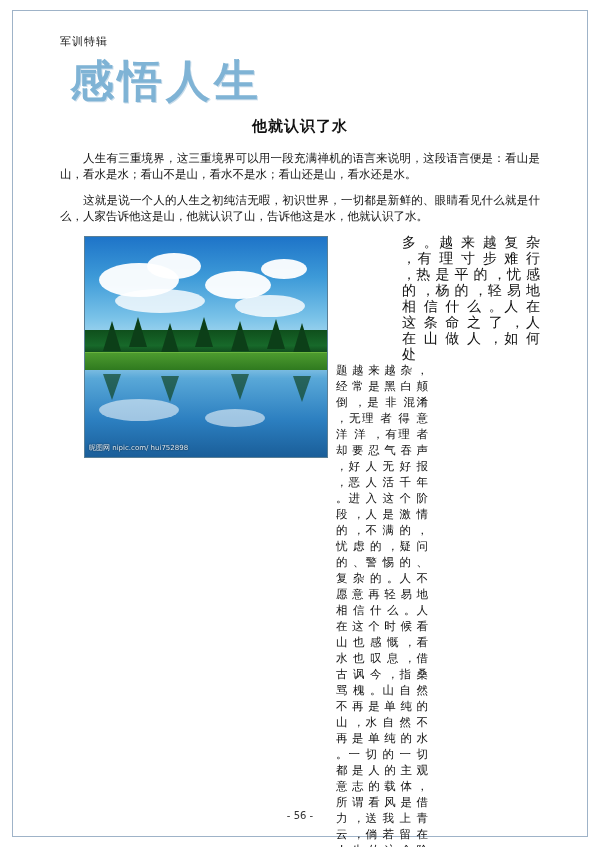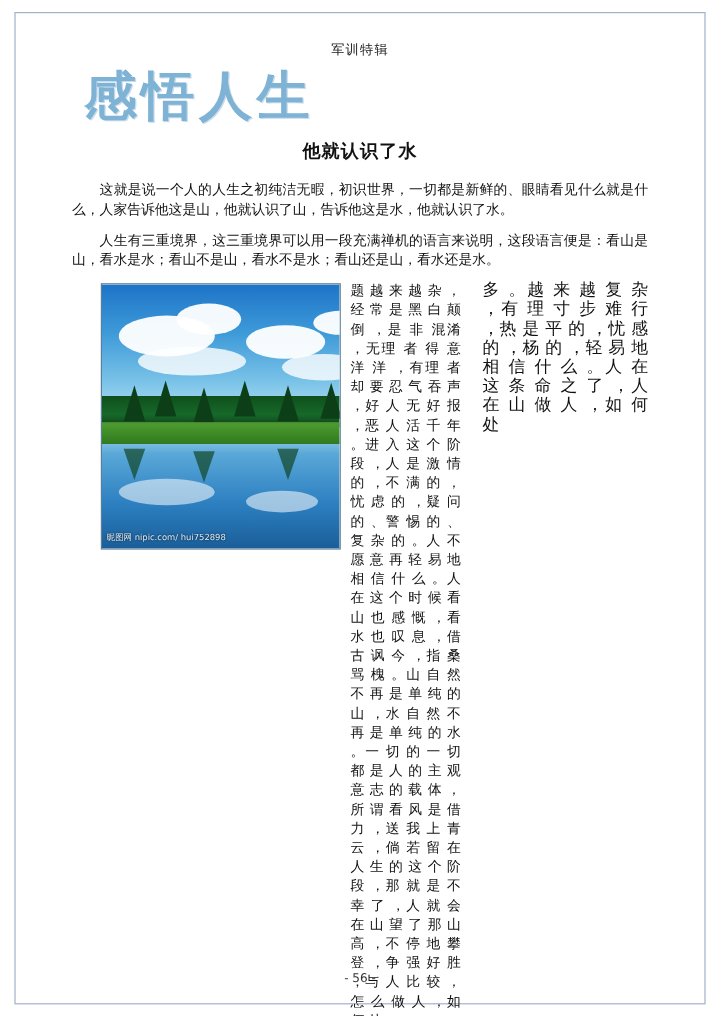--- a/index.html
+++ b/index.html
@@ -38,7 +38,6 @@
     width: 480px;
   }
   .kicker {
-    text-align: center;
     font-size: 11px;
     color: #1a1a1a;
     font-family: "DejaVu Sans", "Liberation Sans", sans-serif;

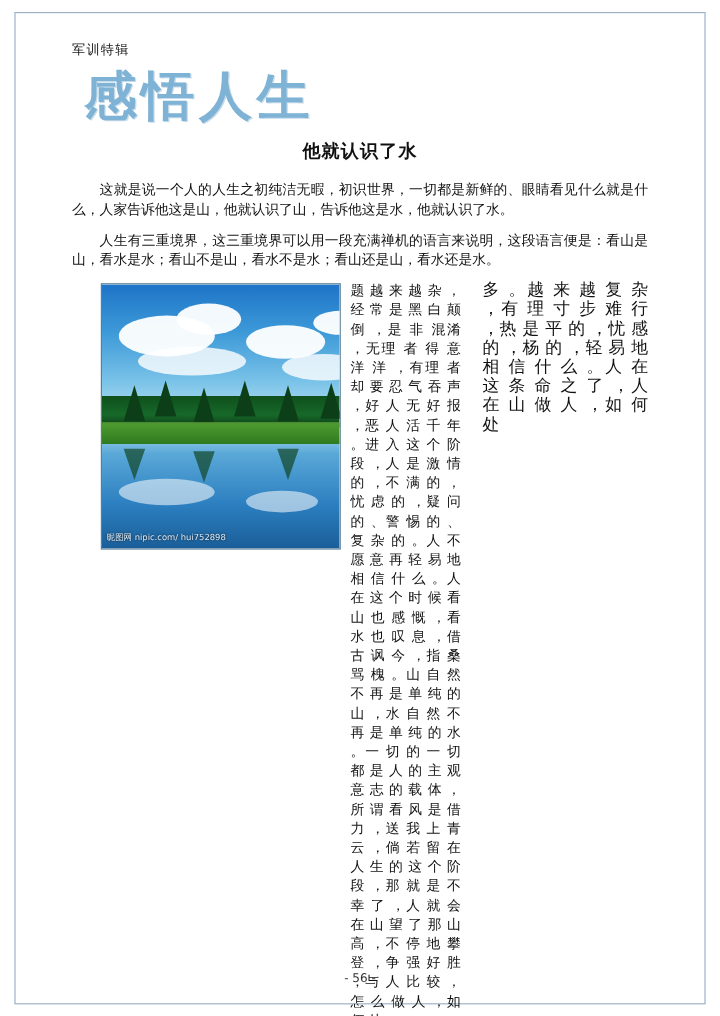--- a/index.html
+++ b/index.html
@@ -210,8 +210,8 @@
 
     <div class="subtitle">他就认识了水</div>
 
+    <p class="body">人生有三重境界，这三重境界可以用一段充满禅机的语言来说明，这段语言便是：看山是山，看水是水；看山不是山，看水不是水；看山还是山，看水还是水。</p>
     <p class="body">这就是说一个人的人生之初纯洁无暇，初识世界，一切都是新鲜的、眼睛看见什么就是什么，人家告诉他这是山，他就认识了山，告诉他这是水，他就认识了水。</p>
-    <p class="body">人生有三重境界，这三重境界可以用一段充满禅机的语言来说明，这段语言便是：看山是山，看水是水；看山不是山，看水不是水；看山还是山，看水还是水。</p>
 
 
     <div class="figure-wrap clearfix">

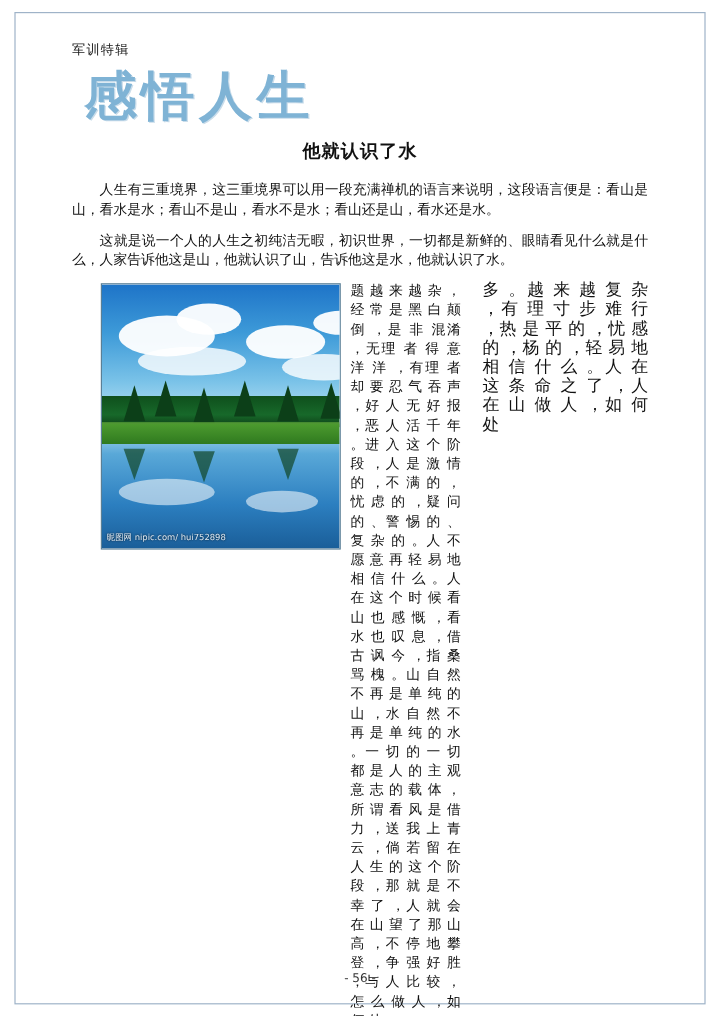--- a/index.html
+++ b/index.html
@@ -77,7 +77,7 @@
   }
   .float-fig {
     float: left;
-    width: 200px;
+    width: 244px;
     height: 222px;
     margin: 2px 8px 4px 24px;
     position: relative;

